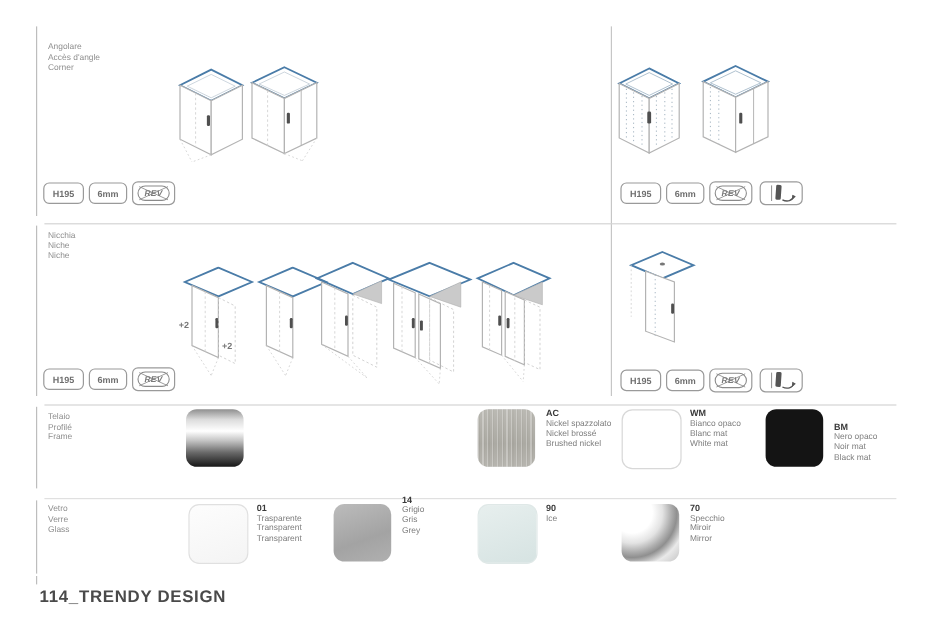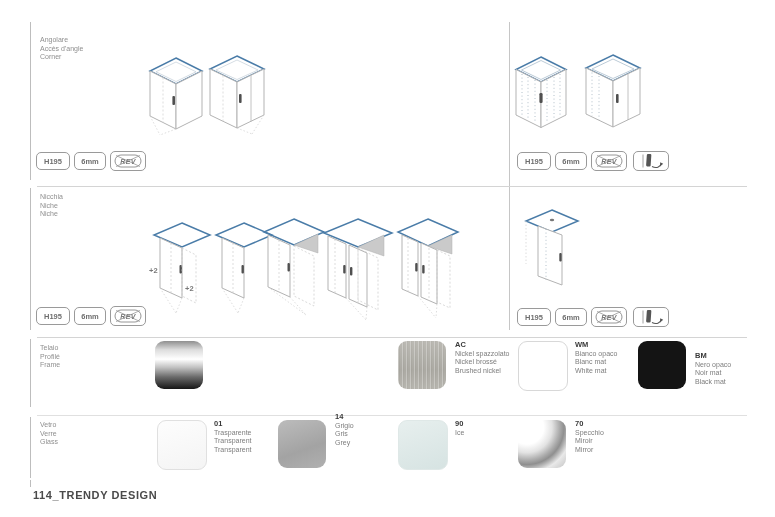--- a/index.html
+++ b/index.html
@@ -30,7 +30,7 @@
   .swtext{position:absolute;font-size:7px;line-height:8.5px;color:#7d7d7d;white-space:nowrap;}
   .swcode{font-size:7.5px;font-weight:bold;color:#3a3a3a;}
   .plus{position:absolute;font-size:7.5px;font-weight:bold;color:#777;}
-  .footer{position:absolute;left:33px;top:489px;font-size:11px;font-weight:bold;
+  .footer{position:absolute;left:33px;top:489px;font-size:14px;font-weight:bold;
           letter-spacing:.6px;color:#4a4a4a;white-space:nowrap;}
 </style>
 </head>

